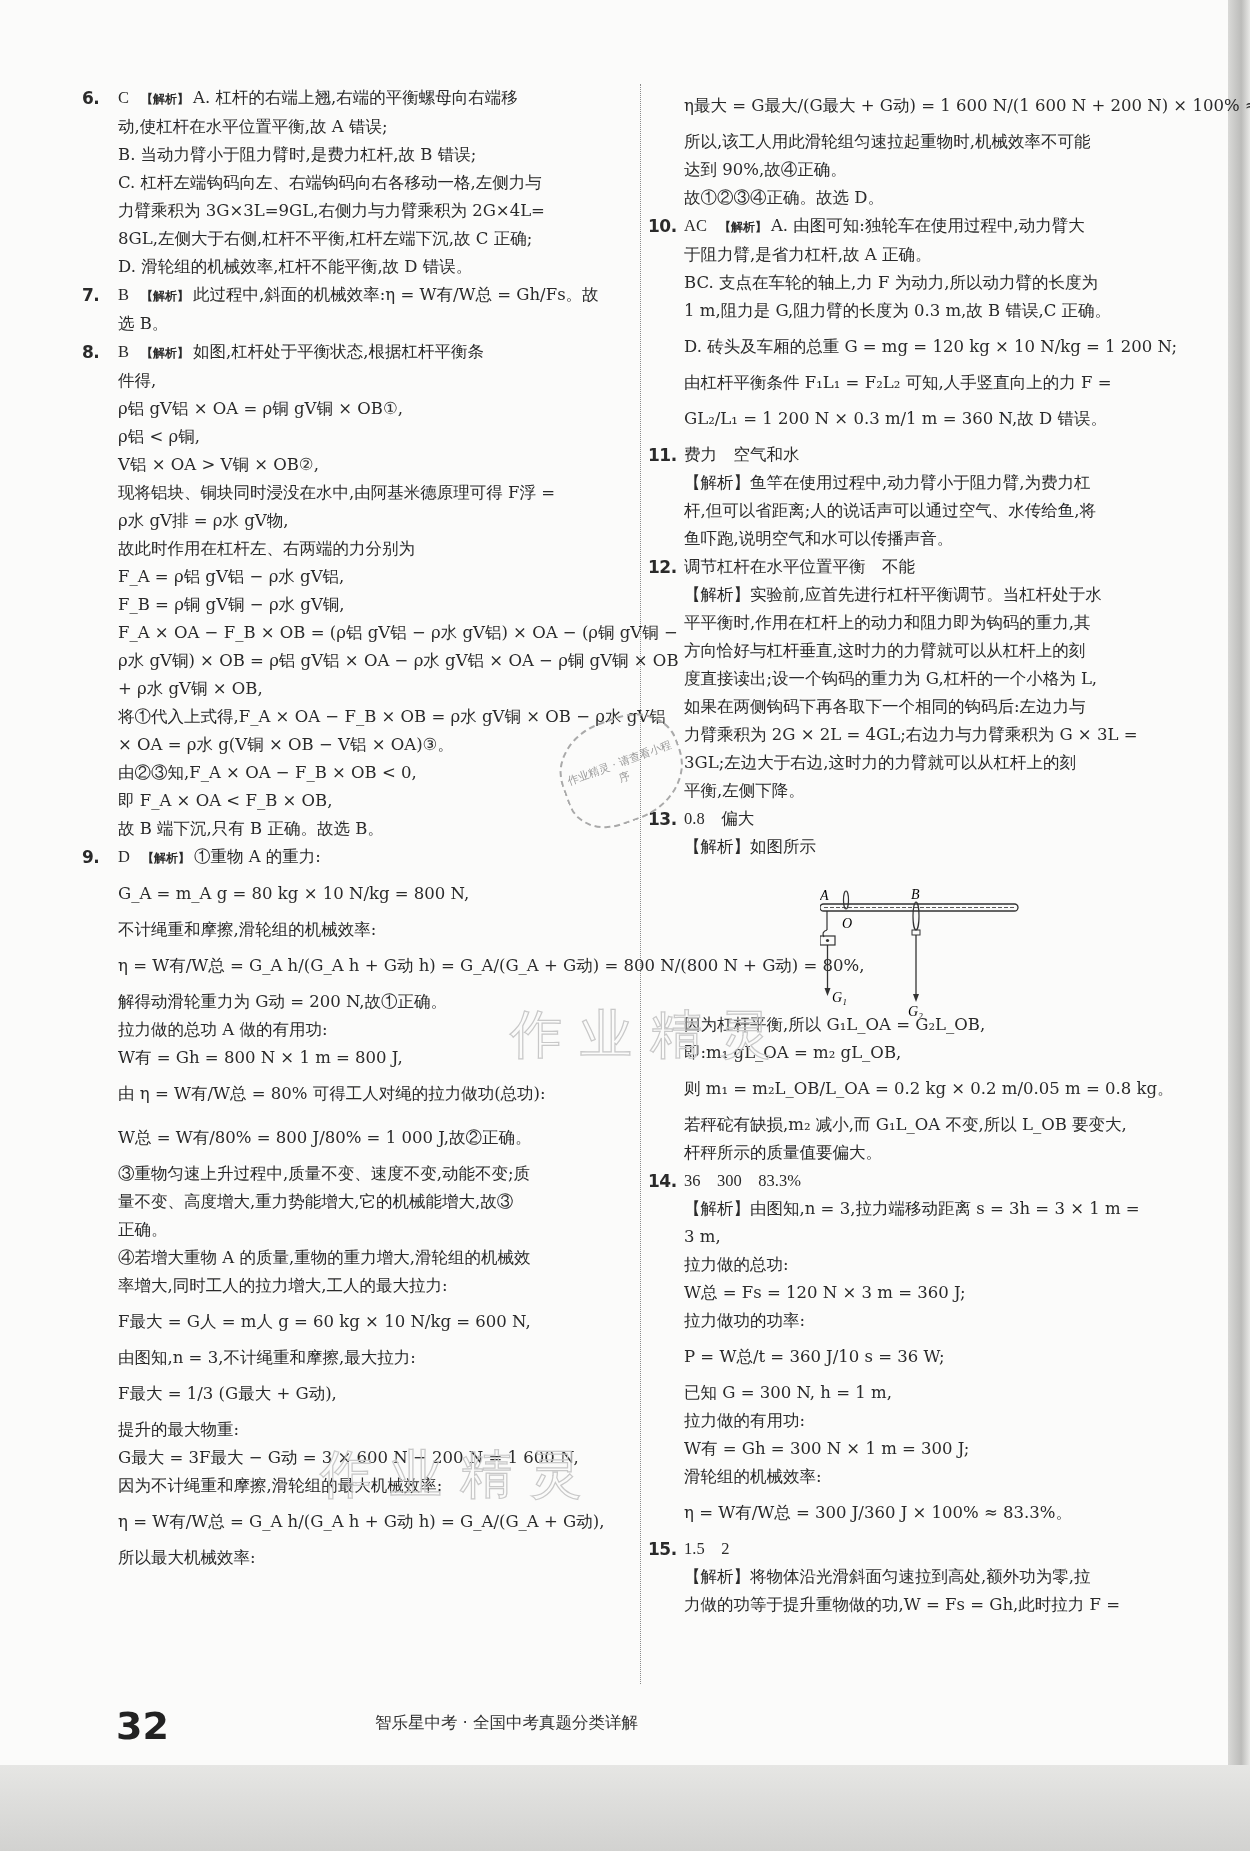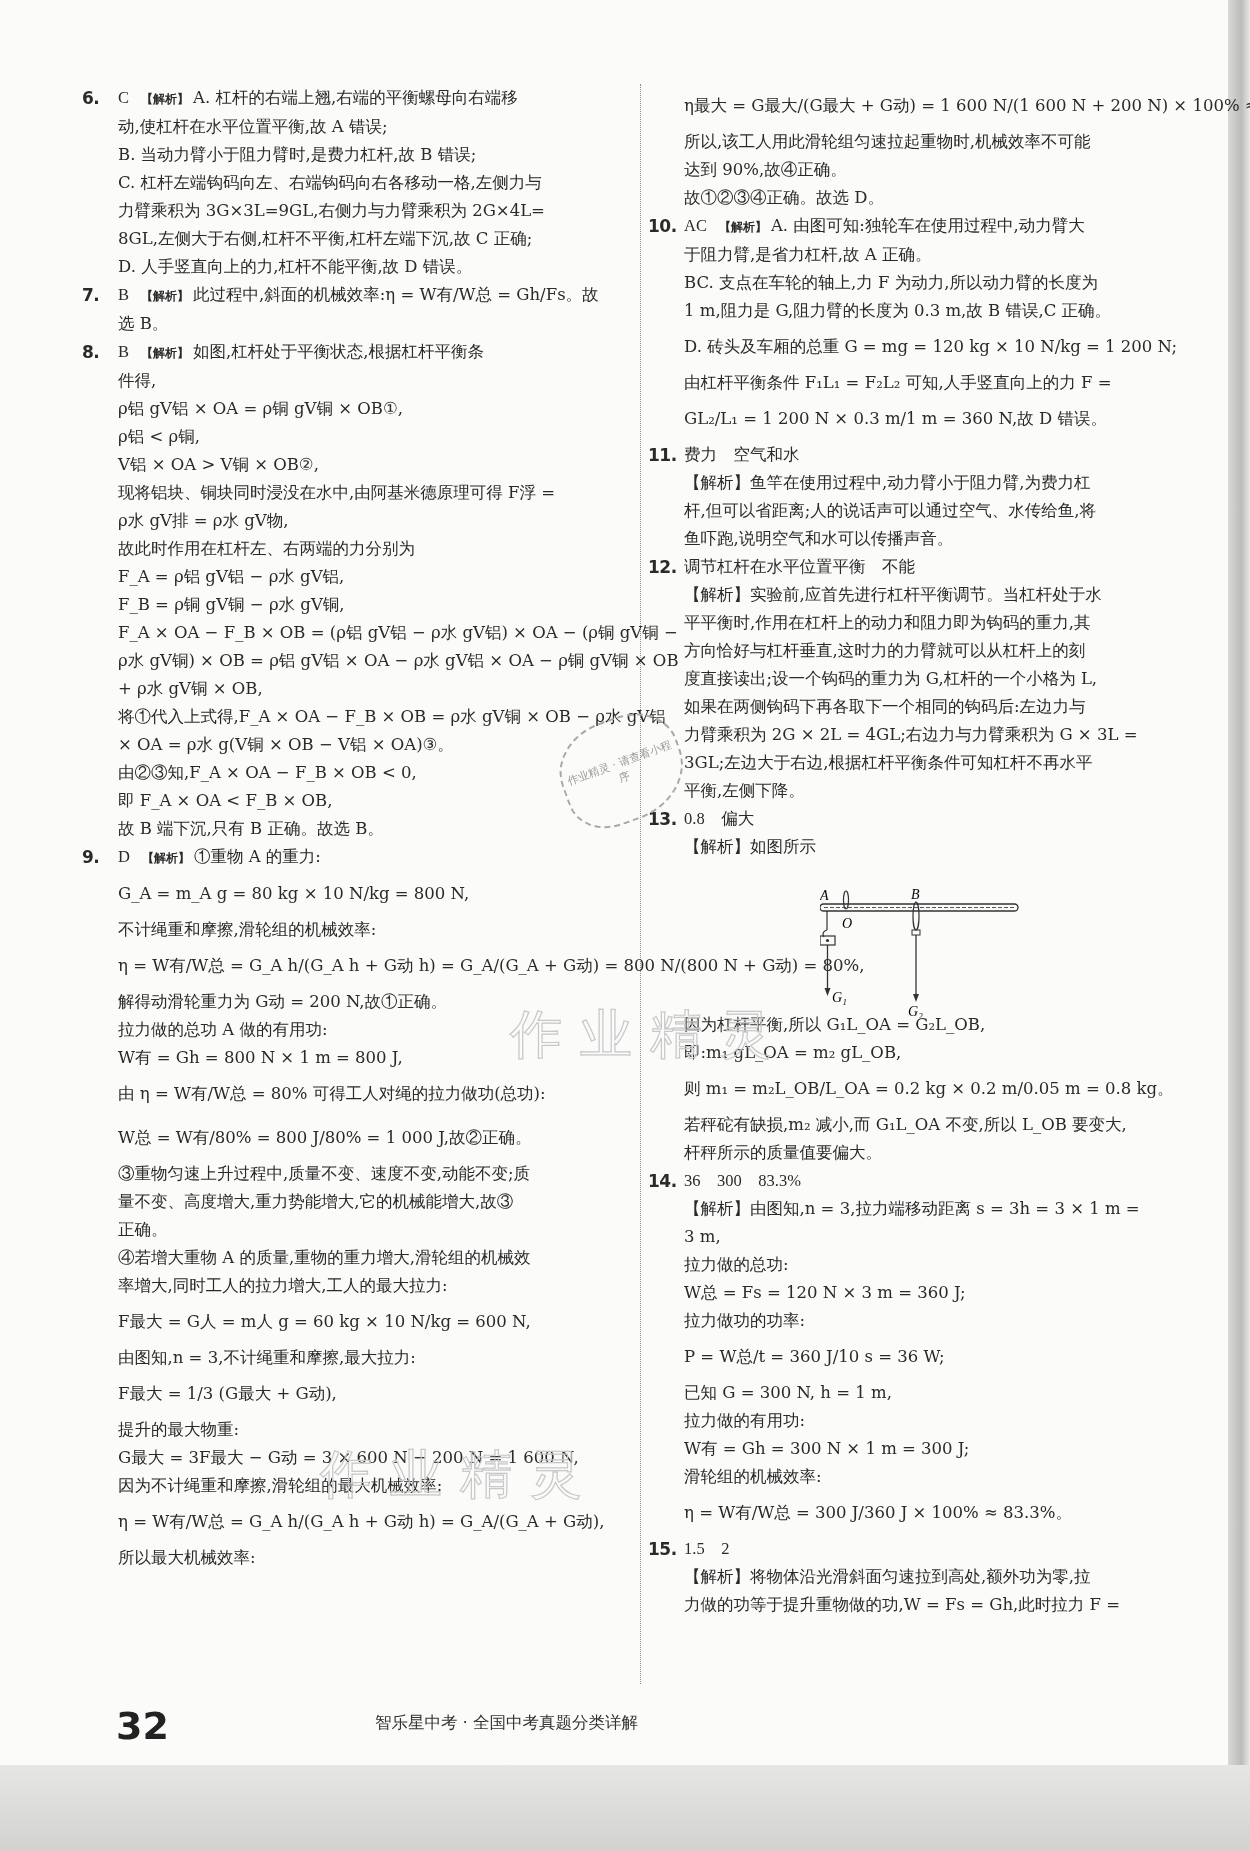--- a/index.html
+++ b/index.html
@@ -78,7 +78,7 @@
       <div class="line">C. 杠杆左端钩码向左、右端钩码向右各移动一格,左侧力与</div>
       <div class="line">力臂乘积为 3G×3L=9GL,右侧力与力臂乘积为 2G×4L=</div>
       <div class="line">8GL,左侧大于右侧,杠杆不平衡,杠杆左端下沉,故 C 正确;</div>
-      <div class="line">D. 人手竖直向上的力,杠杆不能平衡,故 D 错误。</div>
+      <div class="line">D. 滑轮组的机械效率,杠杆不能平衡,故 D 错误。</div>
     </div>
     <div class="q">
       <div class="q-head"><span class="qnum">7.</span><span class="ans">B</span><span class="tag">【解析】</span><span>此过程中,斜面的机械效率:η = W有/W总 = Gh/Fs。故</span></div>

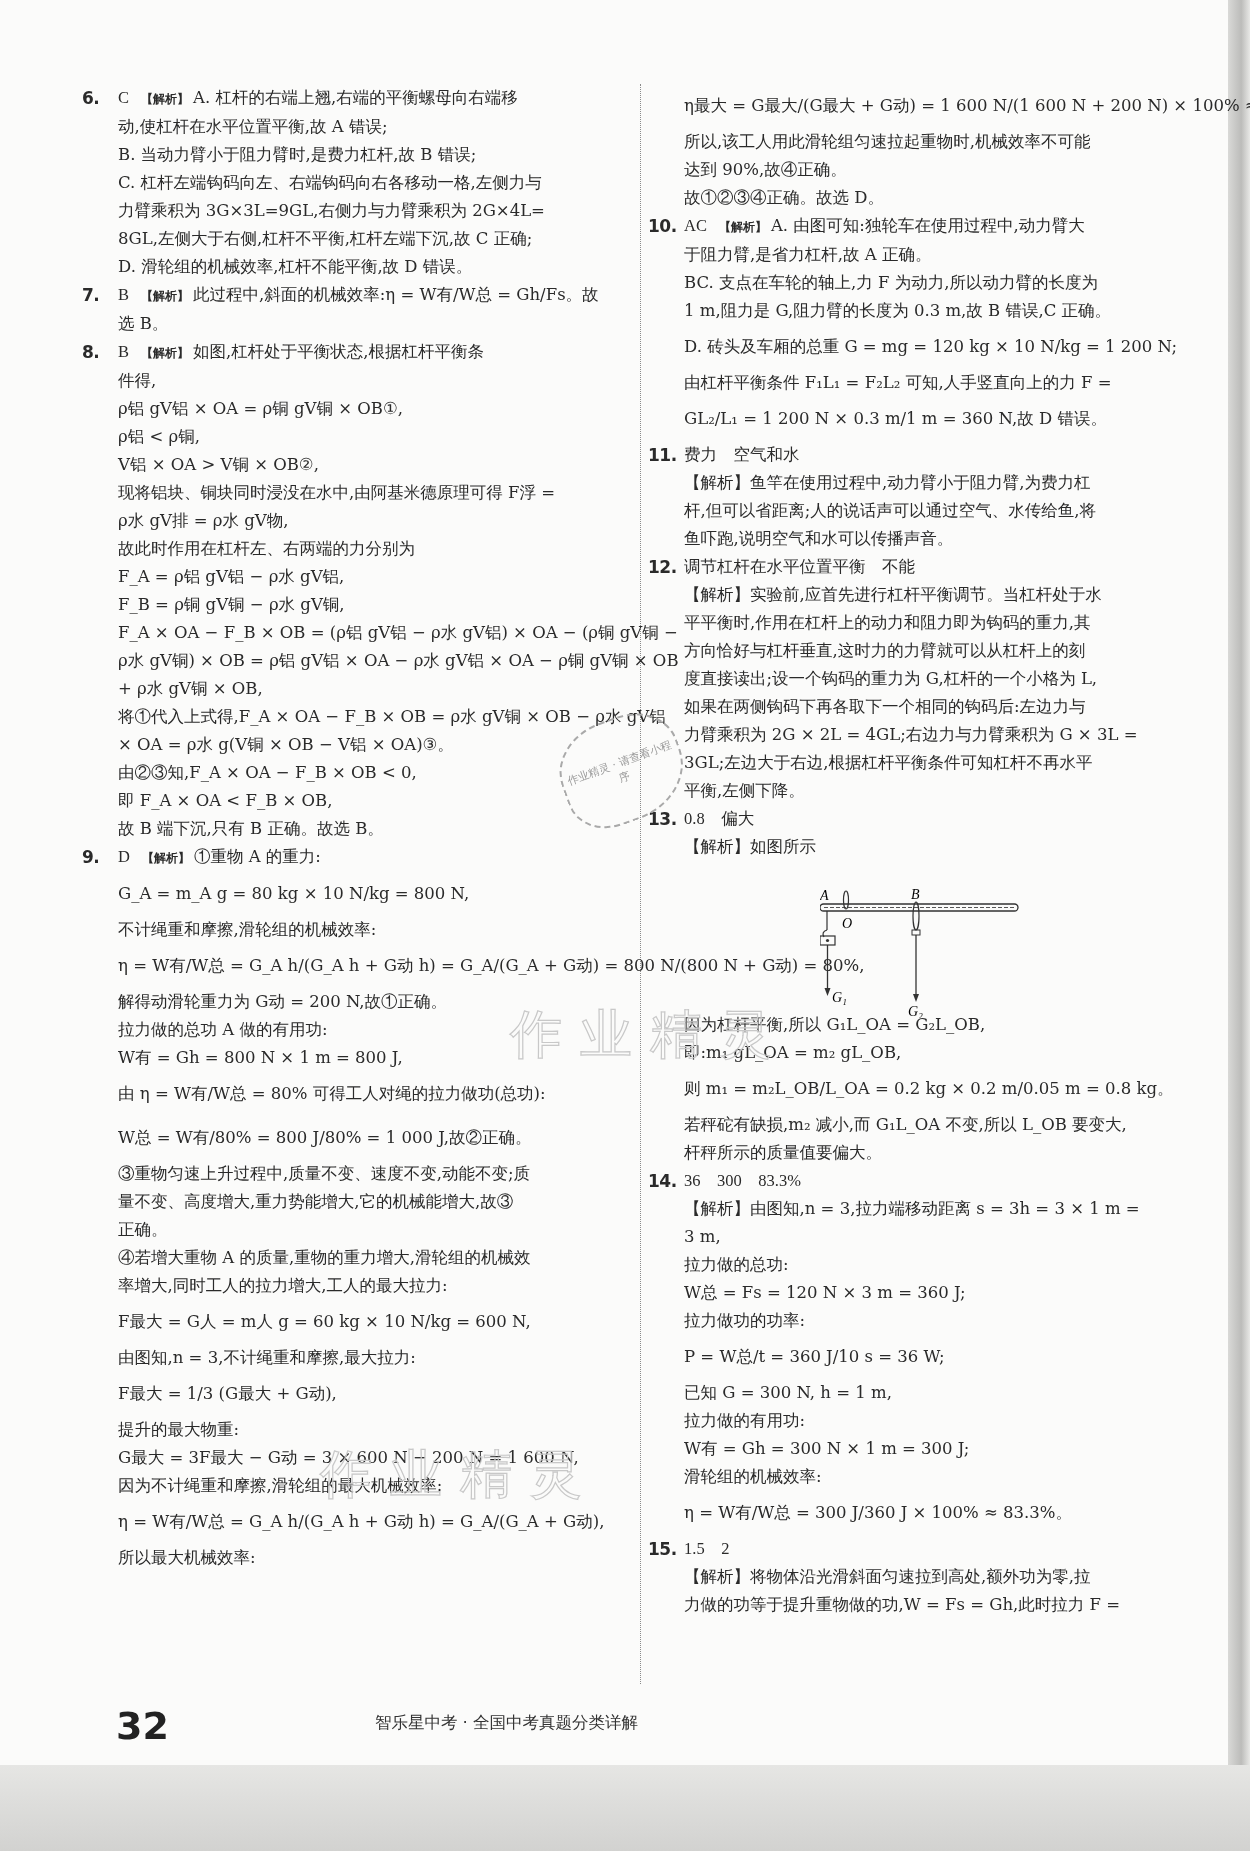--- a/index.html
+++ b/index.html
@@ -159,7 +159,7 @@
       <div class="line">度直接读出;设一个钩码的重力为 G,杠杆的一个小格为 L,</div>
       <div class="line">如果在两侧钩码下再各取下一个相同的钩码后:左边力与</div>
       <div class="line">力臂乘积为 2G × 2L = 4GL;右边力与力臂乘积为 G × 3L =</div>
-      <div class="line">3GL;左边大于右边,根据杠杆平衡条件可知杠杆不再水平</div>
+      <div class="line">3GL;左边大于右边,这时力的力臂就可以从杠杆上的刻</div>
       <div class="line">平衡,左侧下降。</div>
     </div>
     <div class="q" style="margin-bottom: 150px;">

